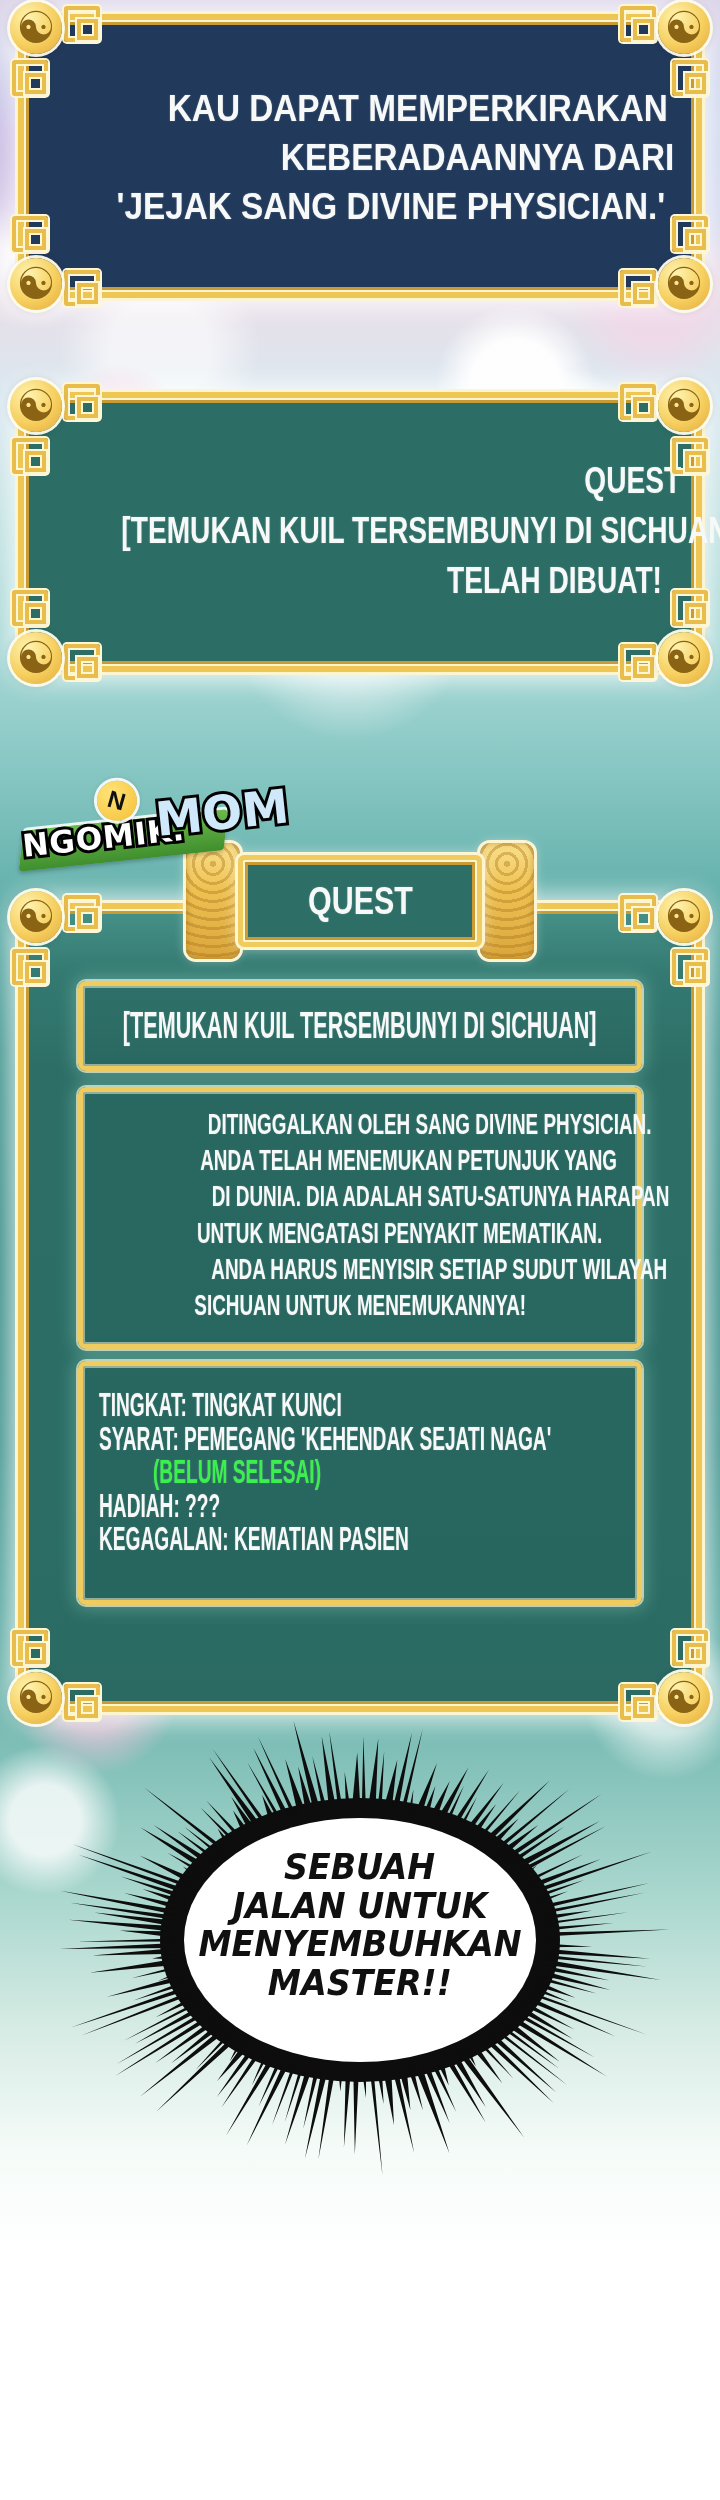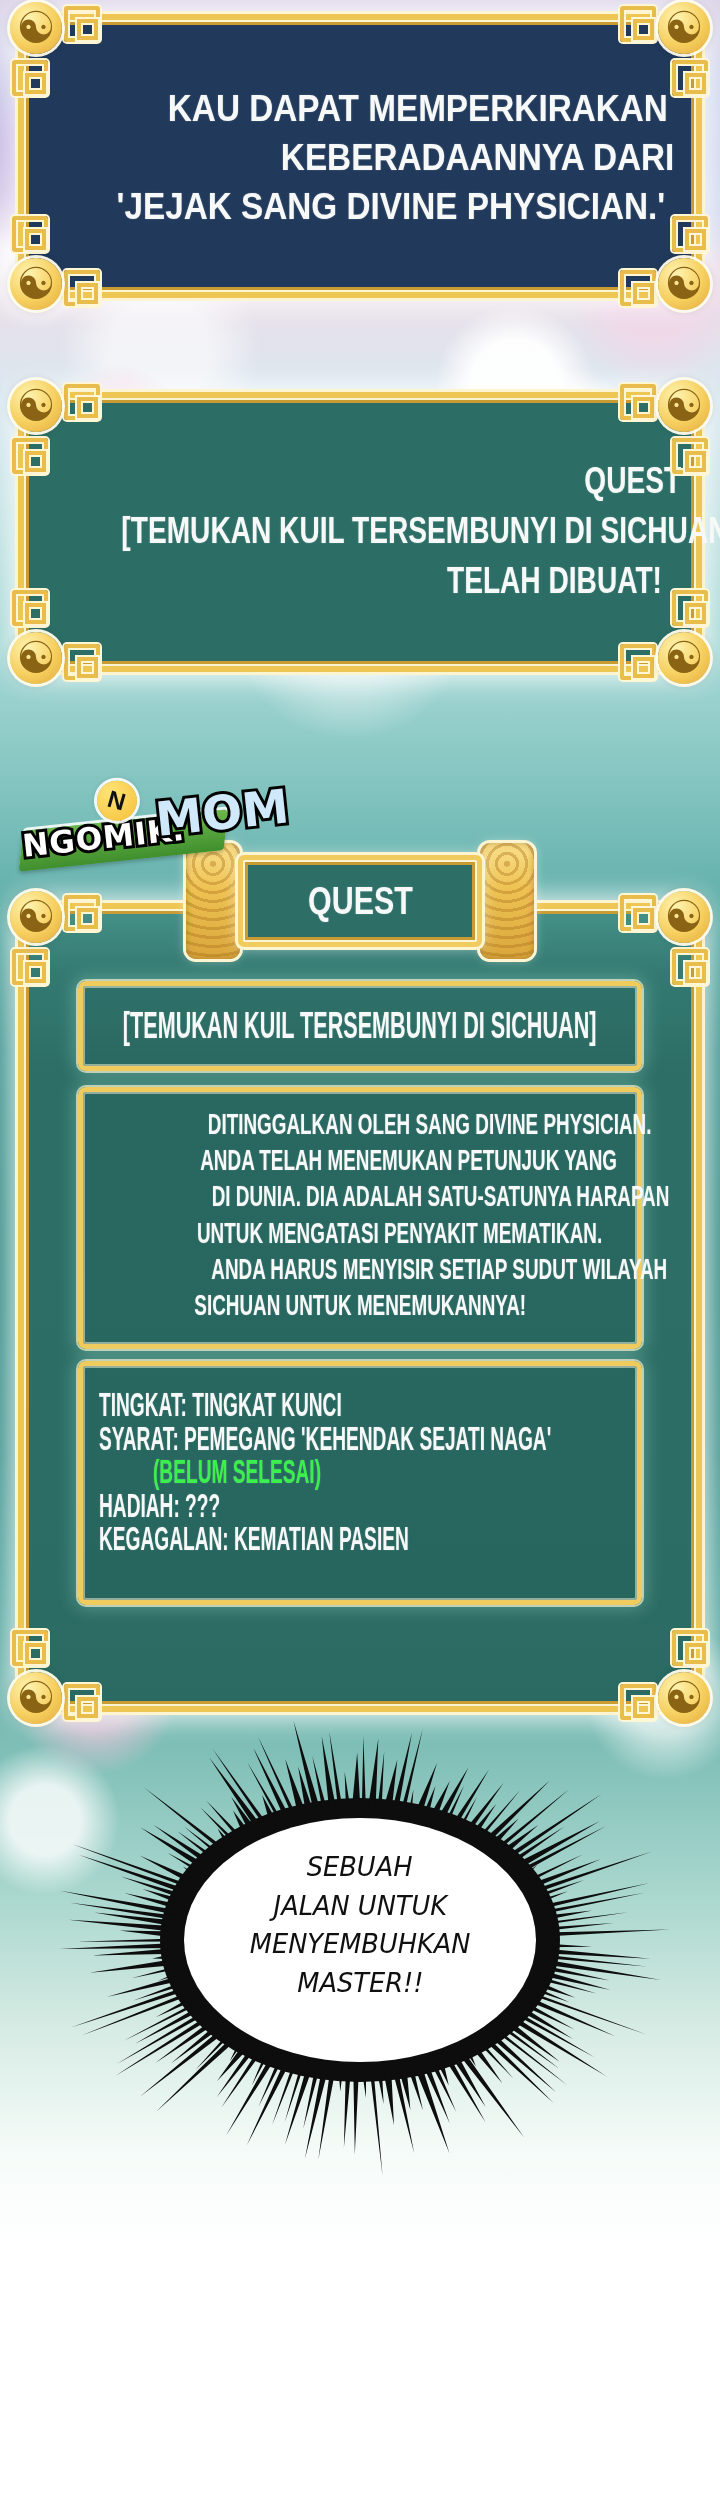--- a/index.html
+++ b/index.html
@@ -122,8 +122,8 @@
   
   #burst{position:absolute;left:30px;top:1638px;z-index:40;}
   #burst-text{position:absolute;left:0;top:1848px;width:720px;z-index:45;text-align:center;}
-  #burst-text .ln{color:#101010;font-style:italic;font-size:27px;line-height:38.5px;
-    font-weight:400;text-shadow:none;font-family:"DejaVu Sans",sans-serif;}
+  #burst-text .ln{color:#101010;font-style:italic;font-size:35px;line-height:38.5px;
+    font-weight:700;text-shadow:none;font-family:"DejaVu Sans",sans-serif;}
   #burst-text .ln > span{transform:scaleX(.95)}
 </style>
 </head>

